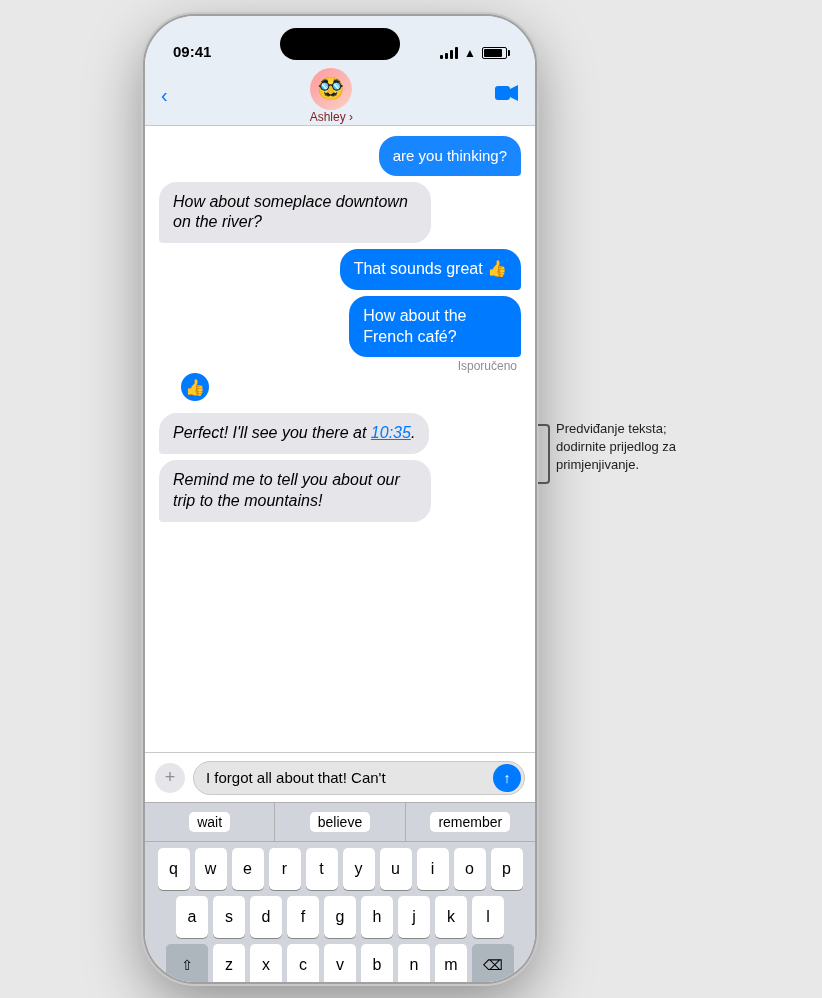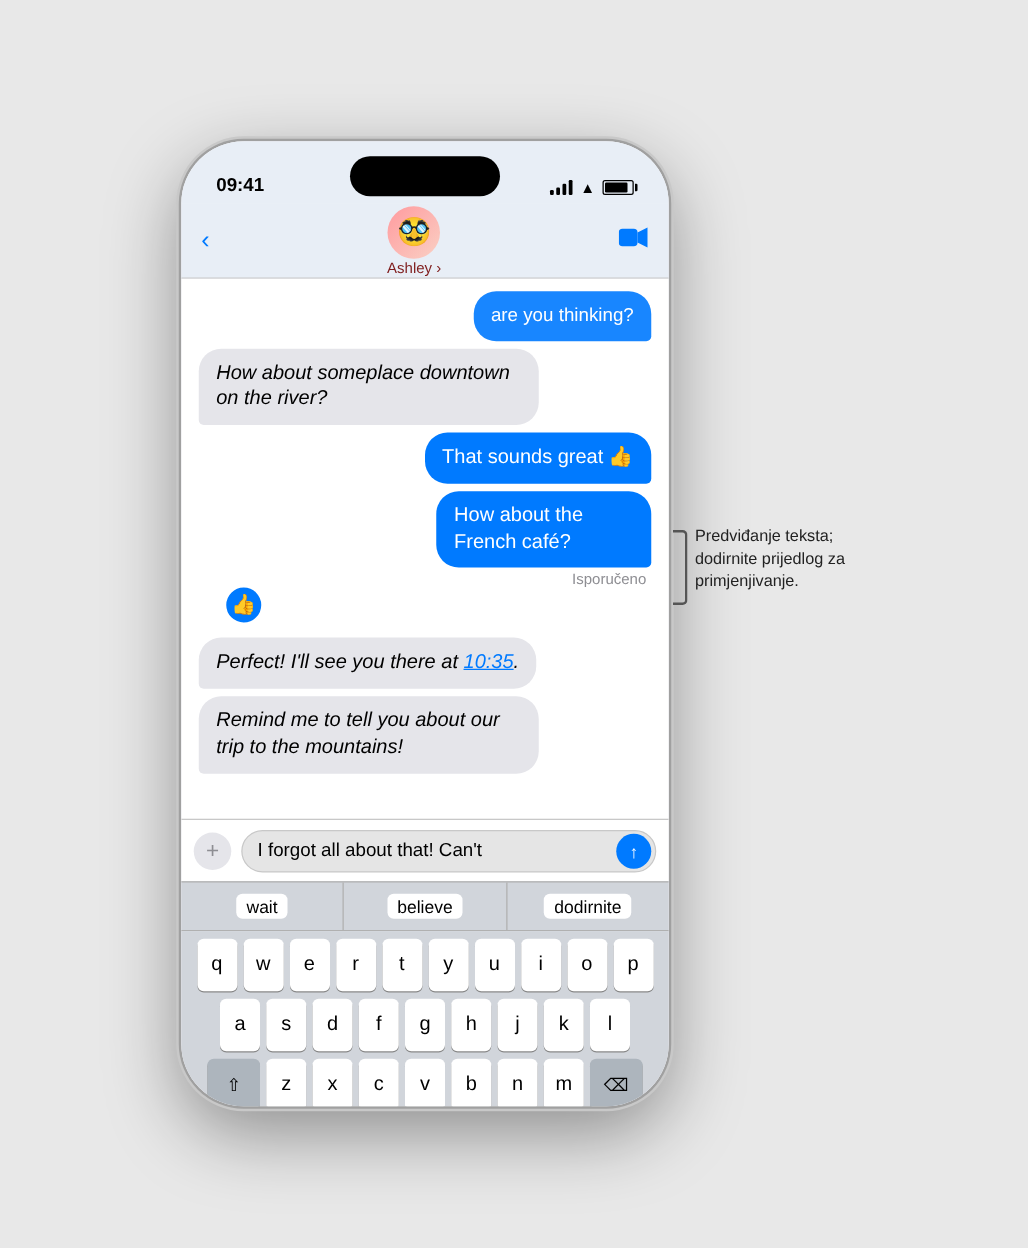--- a/index.html
+++ b/index.html
@@ -59,7 +59,7 @@
     .phone {
       position: relative;
       width: 390px;
-      height: 772px;
+      height: 966px;
       background: #f2f2f7;
       border-radius: 50px;
       overflow: hidden;

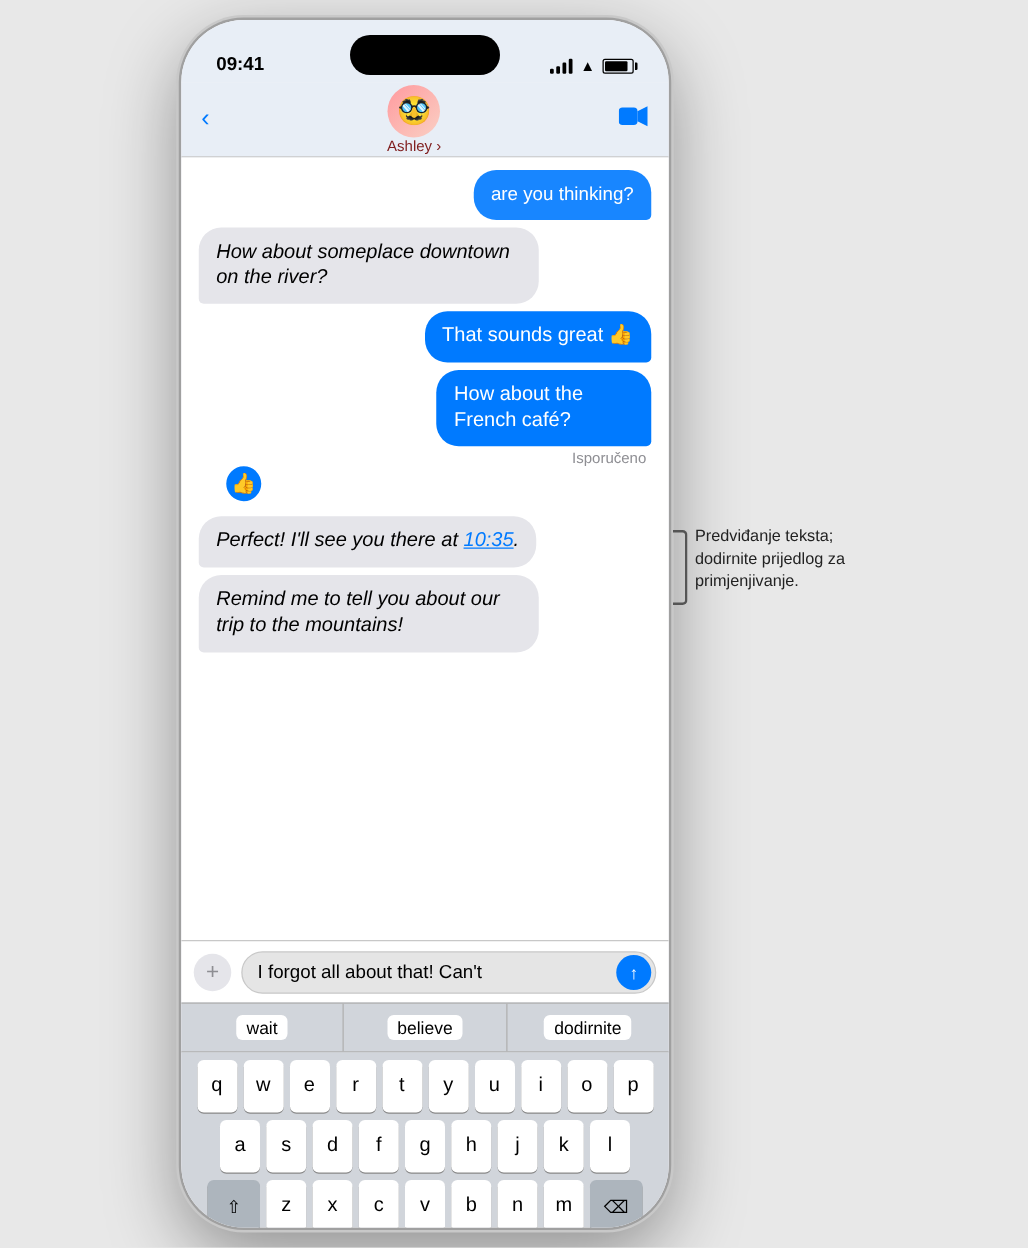--- a/index.html
+++ b/index.html
@@ -523,7 +523,7 @@
         <span class="pred-word-inner">believe</span>
       </div>
       <div class="pred-word">
-        <span class="pred-word-inner">dodirnite</span>
+        <span class="pred-word-inner">remember</span>
       </div>
     </div>
 

